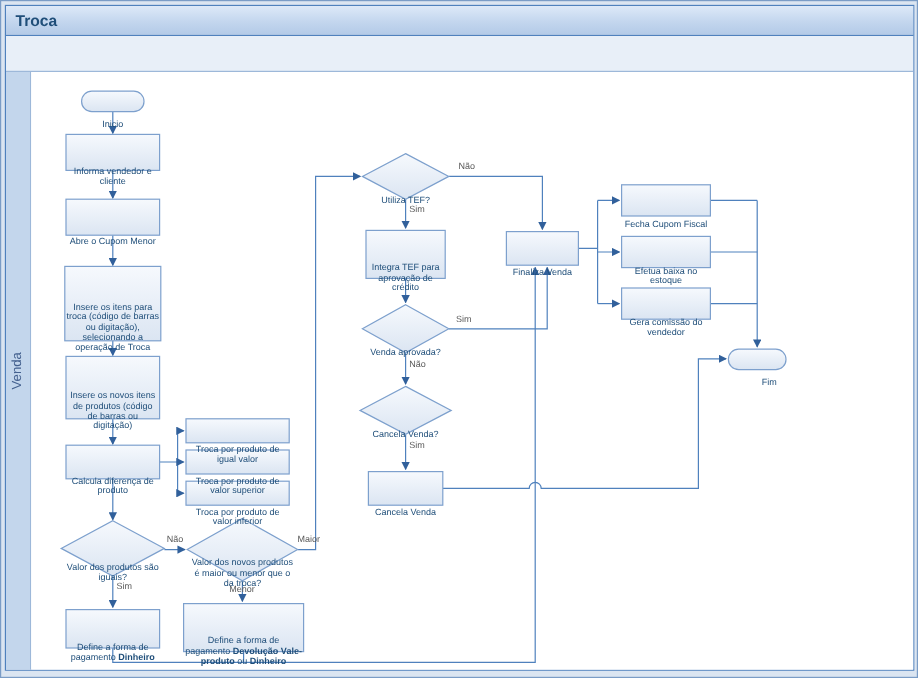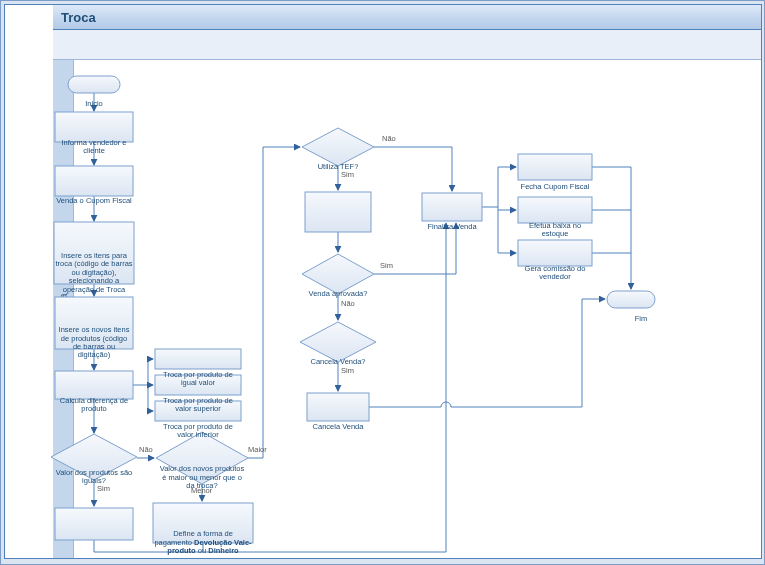--- a/index.html
+++ b/index.html
@@ -11,7 +11,7 @@
   }
   .pool {
     position:absolute; left:3px; top:3px; width:758px; height:555px;
-    border:1px solid #4f81bd; background:#fff; box-sizing:border-box;padding-left:48px;
+    border:1px solid #4f81bd; background:#fff; box-sizing:border-box;
   }
   .pool-header {
     height:25px; background:linear-gradient(180deg,#dde9f8 0%,#c3d6ee 55%,#b3cae7 100%);

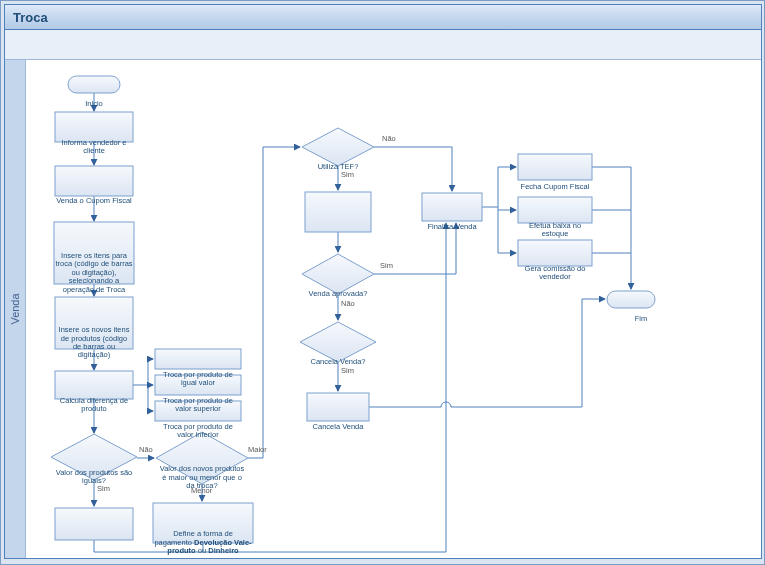--- a/index.html
+++ b/index.html
@@ -135,7 +135,7 @@
       <span class="txt">Informa vendedor e cliente</span>
     </div>
   <div class="node" style="left:54px;top:165px;width:78px;height:30px">
-      <span class="txt">Venda o Cupom Fiscal</span>
+      <span class="txt">Abre o Cupom Menor</span>
     </div>
   <div class="node" style="left:53px;top:221px;width:80px;height:62px">
       <span class="txt">Insere os itens para troca (código de barras ou digitação), selecionando a operação de Troca</span>

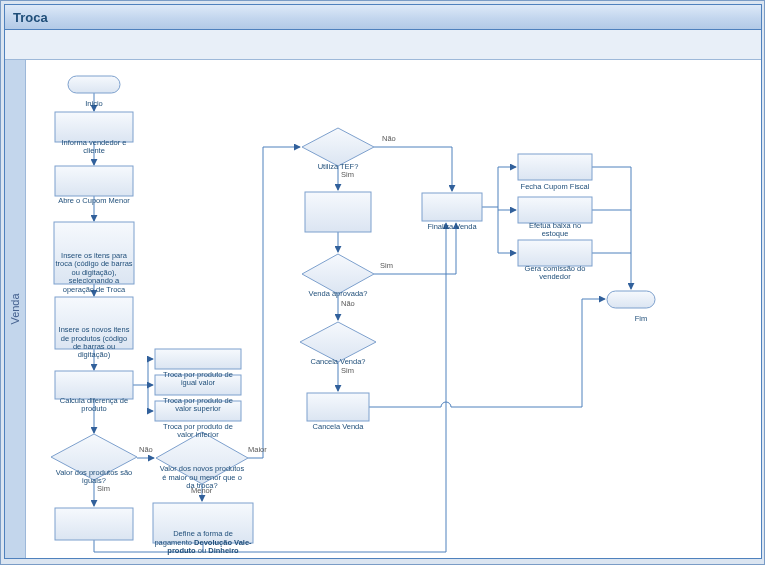--- a/index.html
+++ b/index.html
@@ -167,6 +167,9 @@
   <div class="node" style="left:301px;top:127px;width:72px;height:38px">
       <span class="txt">Utiliza TEF?</span>
     </div>
+  <div class="node" style="left:304px;top:191px;width:66px;height:40px">
+      <span class="txt">Integra TEF para aprovação de crédito</span>
+    </div>
   <div class="node" style="left:301px;top:253px;width:72px;height:40px">
       <span class="txt">Venda aprovada?</span>
     </div>

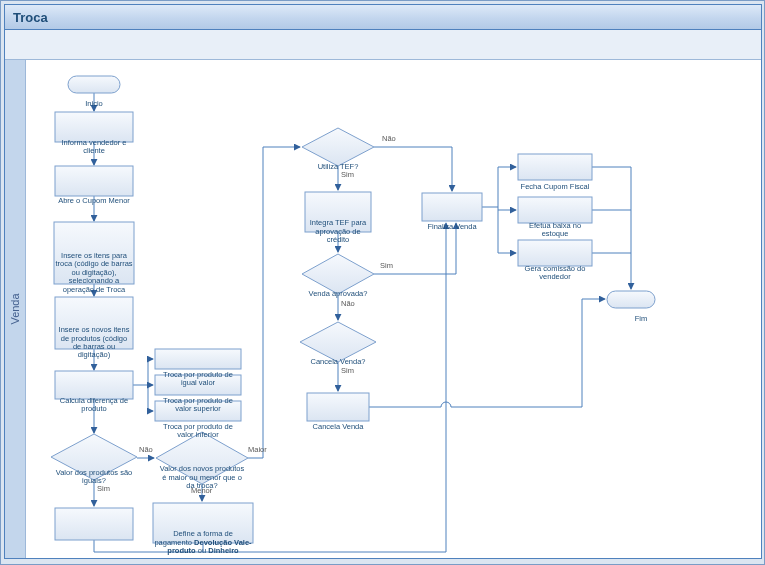--- a/index.html
+++ b/index.html
@@ -161,6 +161,9 @@
   <div class="node" style="left:155px;top:431px;width:92px;height:52px">
       <span class="txt">Valor dos novos produtos é maior ou menor que o da troca?</span>
     </div>
+  <div class="node" style="left:54px;top:507px;width:78px;height:32px">
+    <span class="txt"><span>Define a forma de pagamento</span> <b>Dinheiro</b></span>
+  </div>
   <div class="node" style="left:152px;top:502px;width:100px;height:40px">
     <span class="txt"><span>Define a forma de pagamento</span> <b>Devolução Vale-produto</b> <span>ou</span> <b>Dinheiro</b></span>
   </div>

